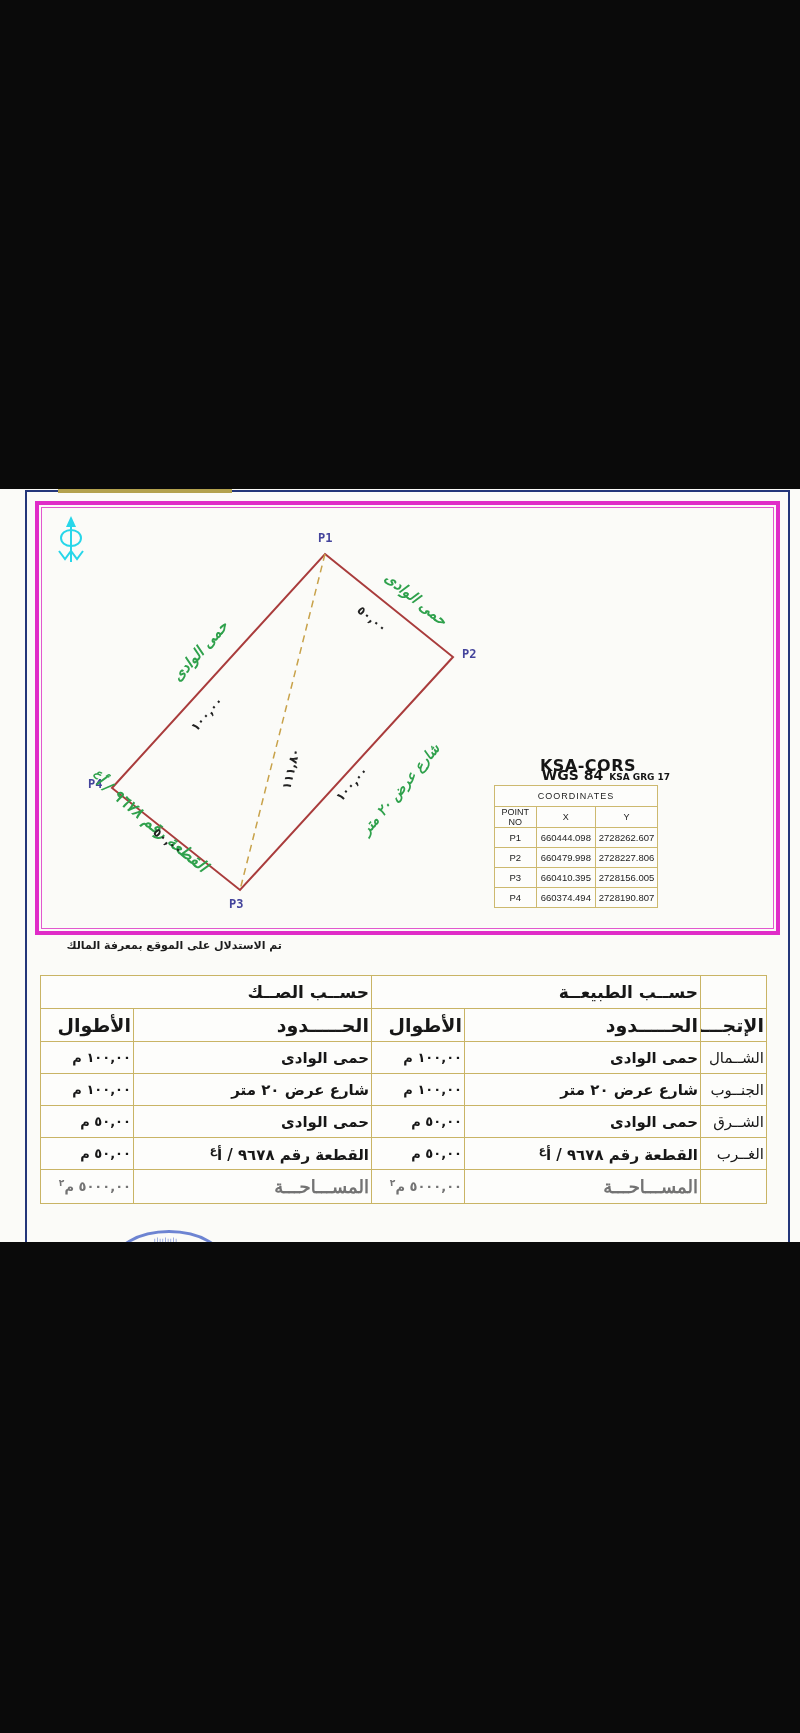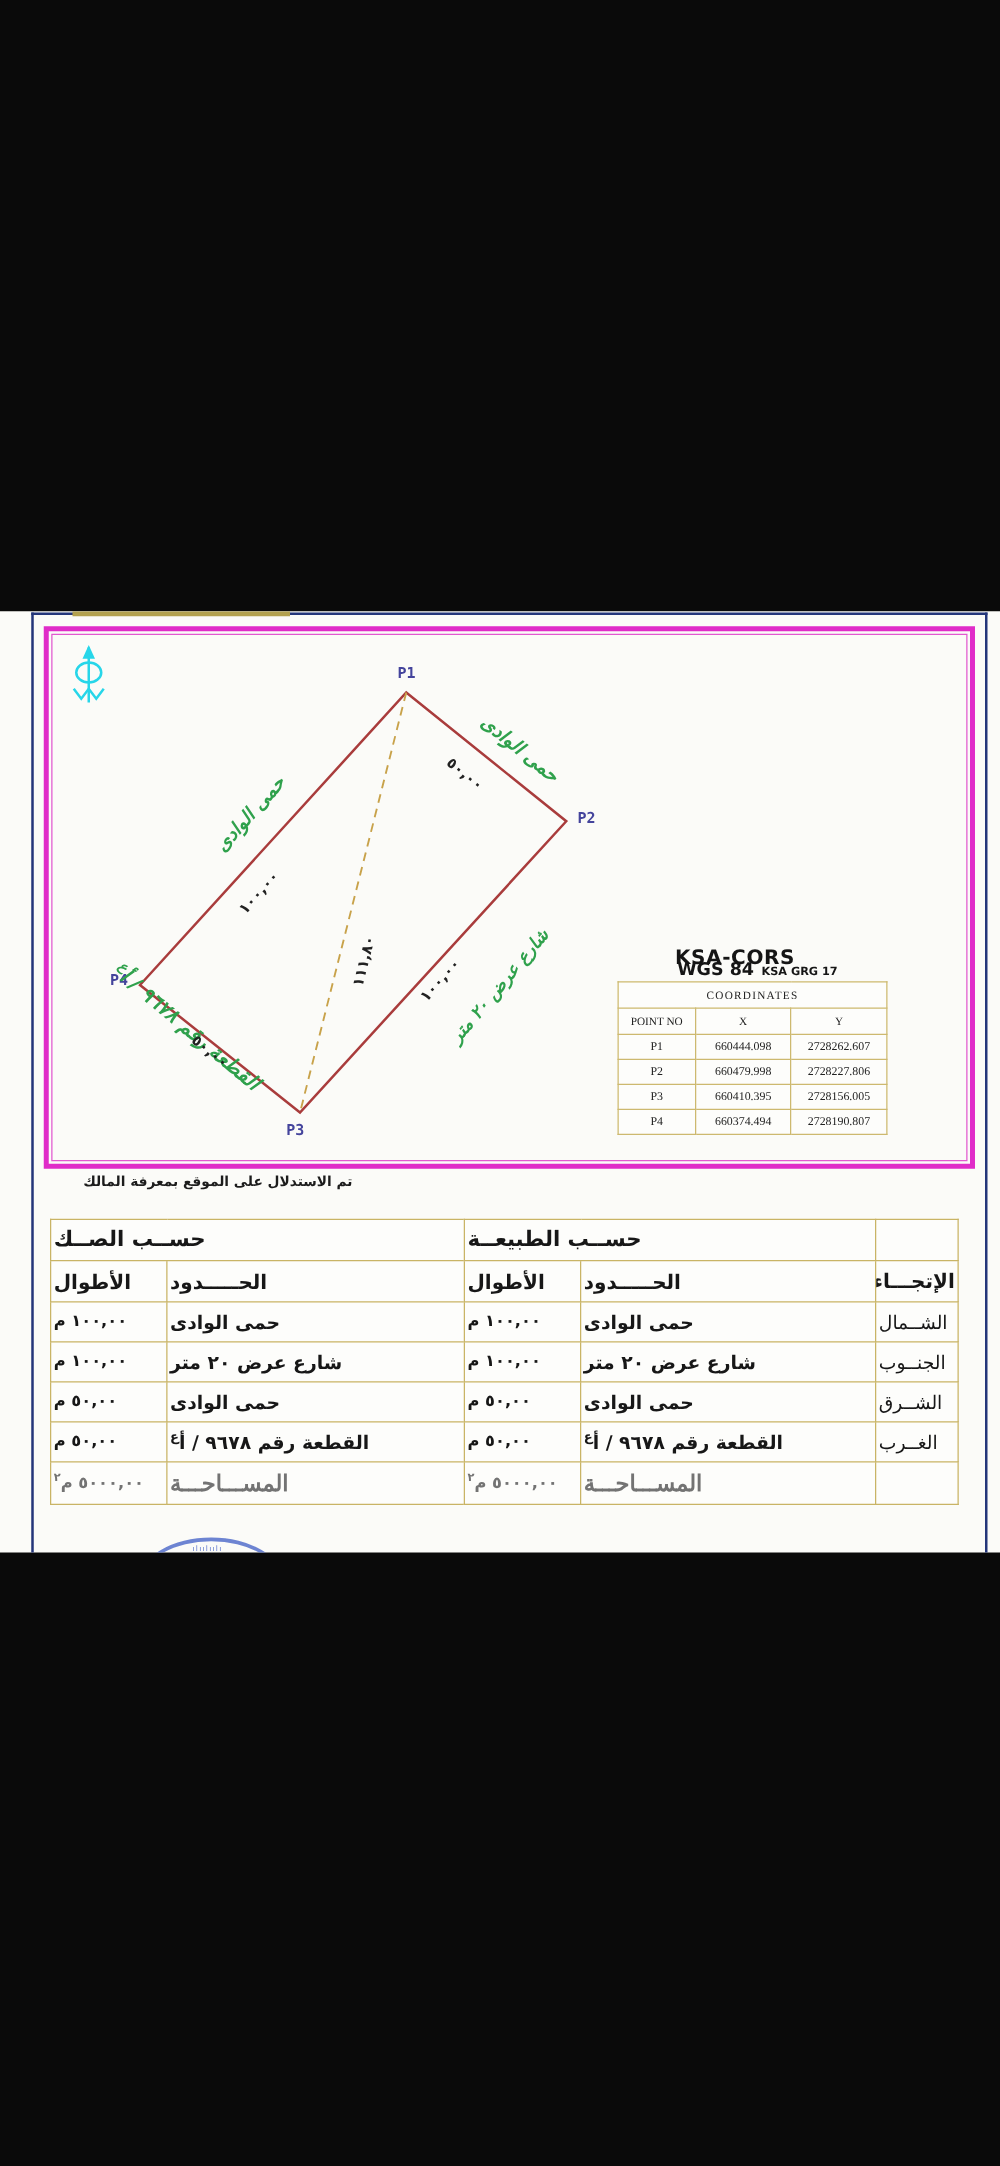--- a/index.html
+++ b/index.html
@@ -21,8 +21,8 @@
   .coords-sub{position:absolute;left:492px;top:276px;width:228px;text-align:center;color:#151515;}
   .coords-sub b{font-size:14px;}
   .coords-sub small{font-size:9px;font-weight:bold;margin-left:6px;}
-  table.coords{position:absolute;left:494px;top:296px;width:216px;border-collapse:collapse;
-               font-family:Liberation Serif, serif;color:#222;background:#fdfdfb;}
+  table.coords{position:absolute;left:494px;top:296px;width:164px;border-collapse:collapse;
+               font-family:Liberation Sans, sans-serif;color:#222;background:#fdfdfb;}
   table.coords td{border:1px solid #cdb96f;text-align:center;font-size:9px;padding:0;}
   table.coords .t-row td{height:20px;letter-spacing:1px;}
   table.coords .h-row td{height:20px;}

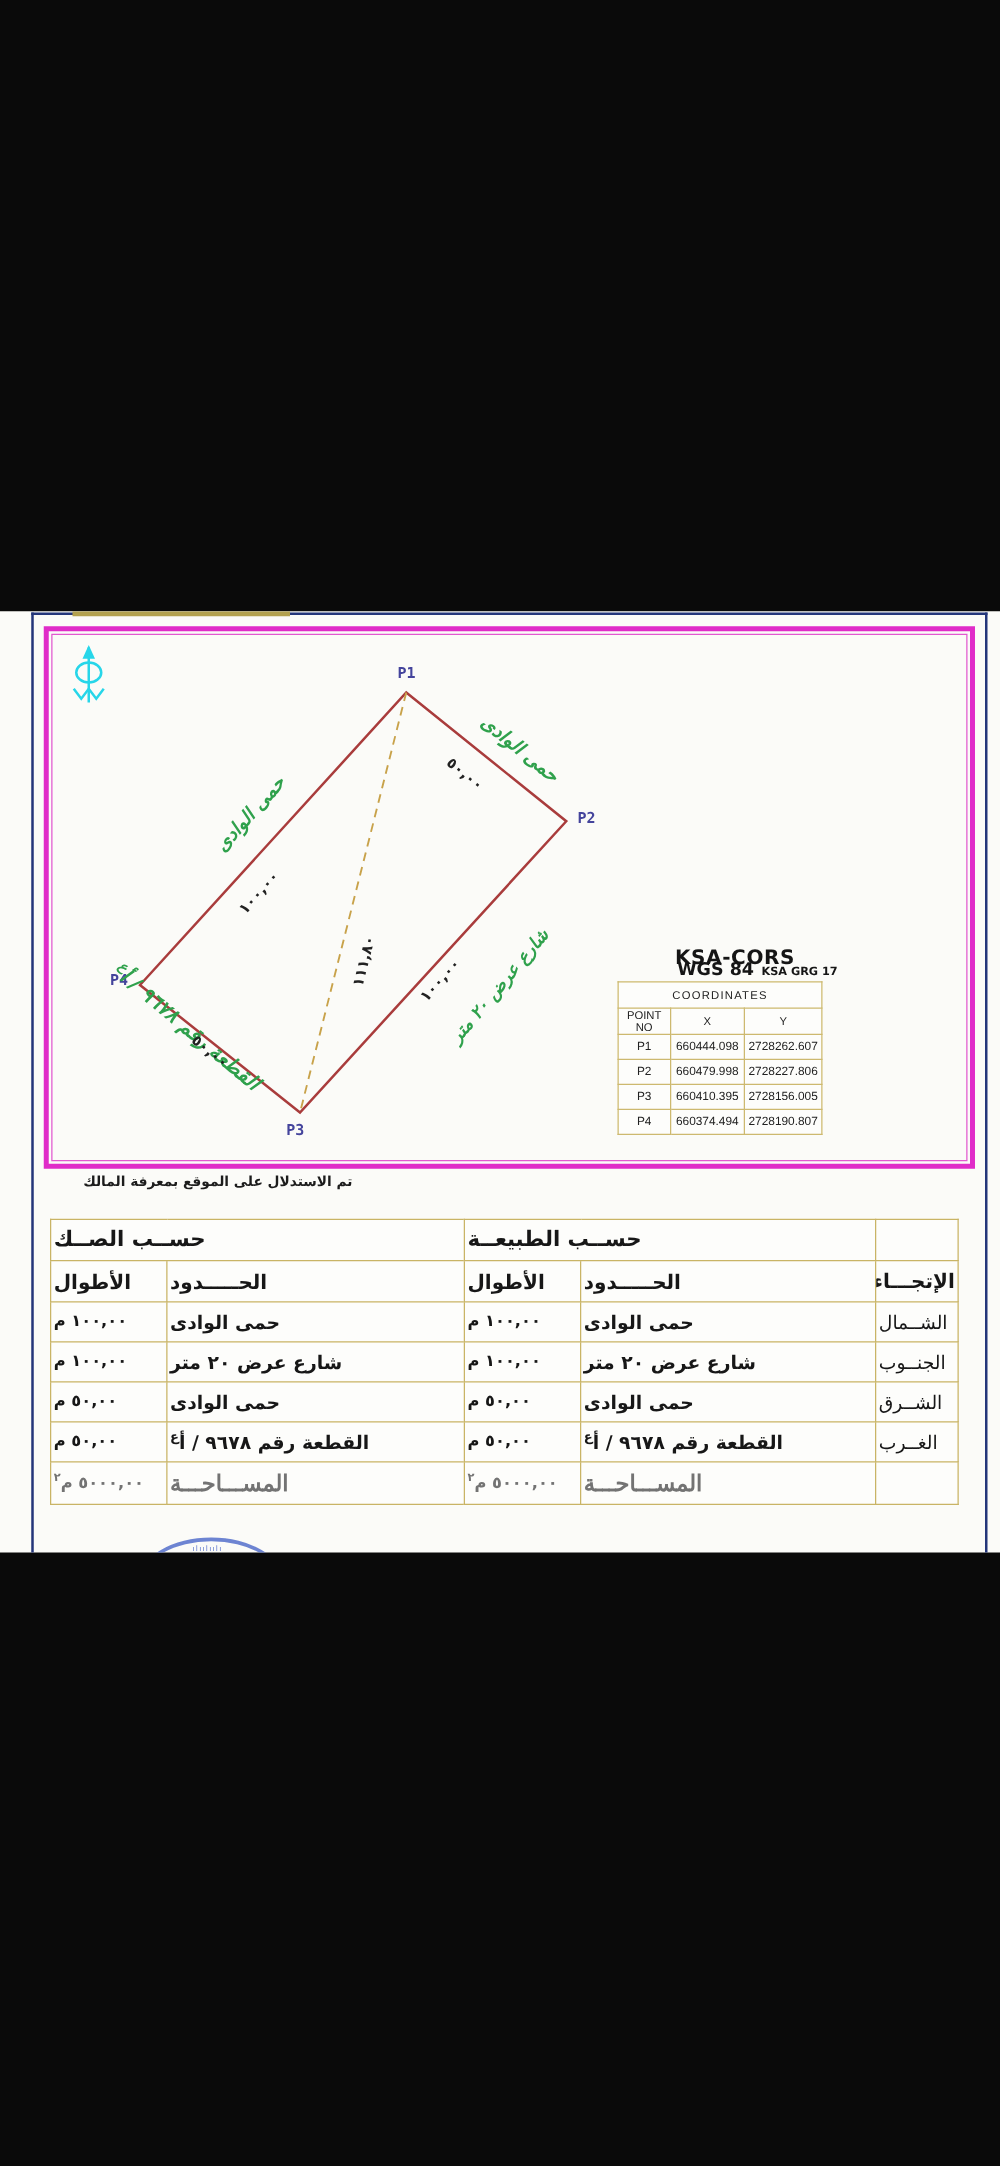--- a/index.html
+++ b/index.html
@@ -31,7 +31,7 @@
         font-size:11px;font-weight:bold;color:#1c1c1c;}
   table.mt{position:absolute;left:40px;top:486px;width:726px;border-collapse:collapse;
            background:#fdfdfb;color:#171717;table-layout:fixed;}
-  table.mt td{border:1px solid #c9b465;text-align:left;vertical-align:middle;padding:0 2px;overflow:hidden;}
+  table.mt td{border:1px solid #c9b465;text-align:right;vertical-align:middle;padding:0 2px;overflow:hidden;}
   table.mt .gh{font-size:17px;font-weight:bold;height:32px;}
   table.mt .ch{font-size:16px;font-weight:bold;height:32px;}
   table.mt .dir{font-size:15px;font-weight:normal;}

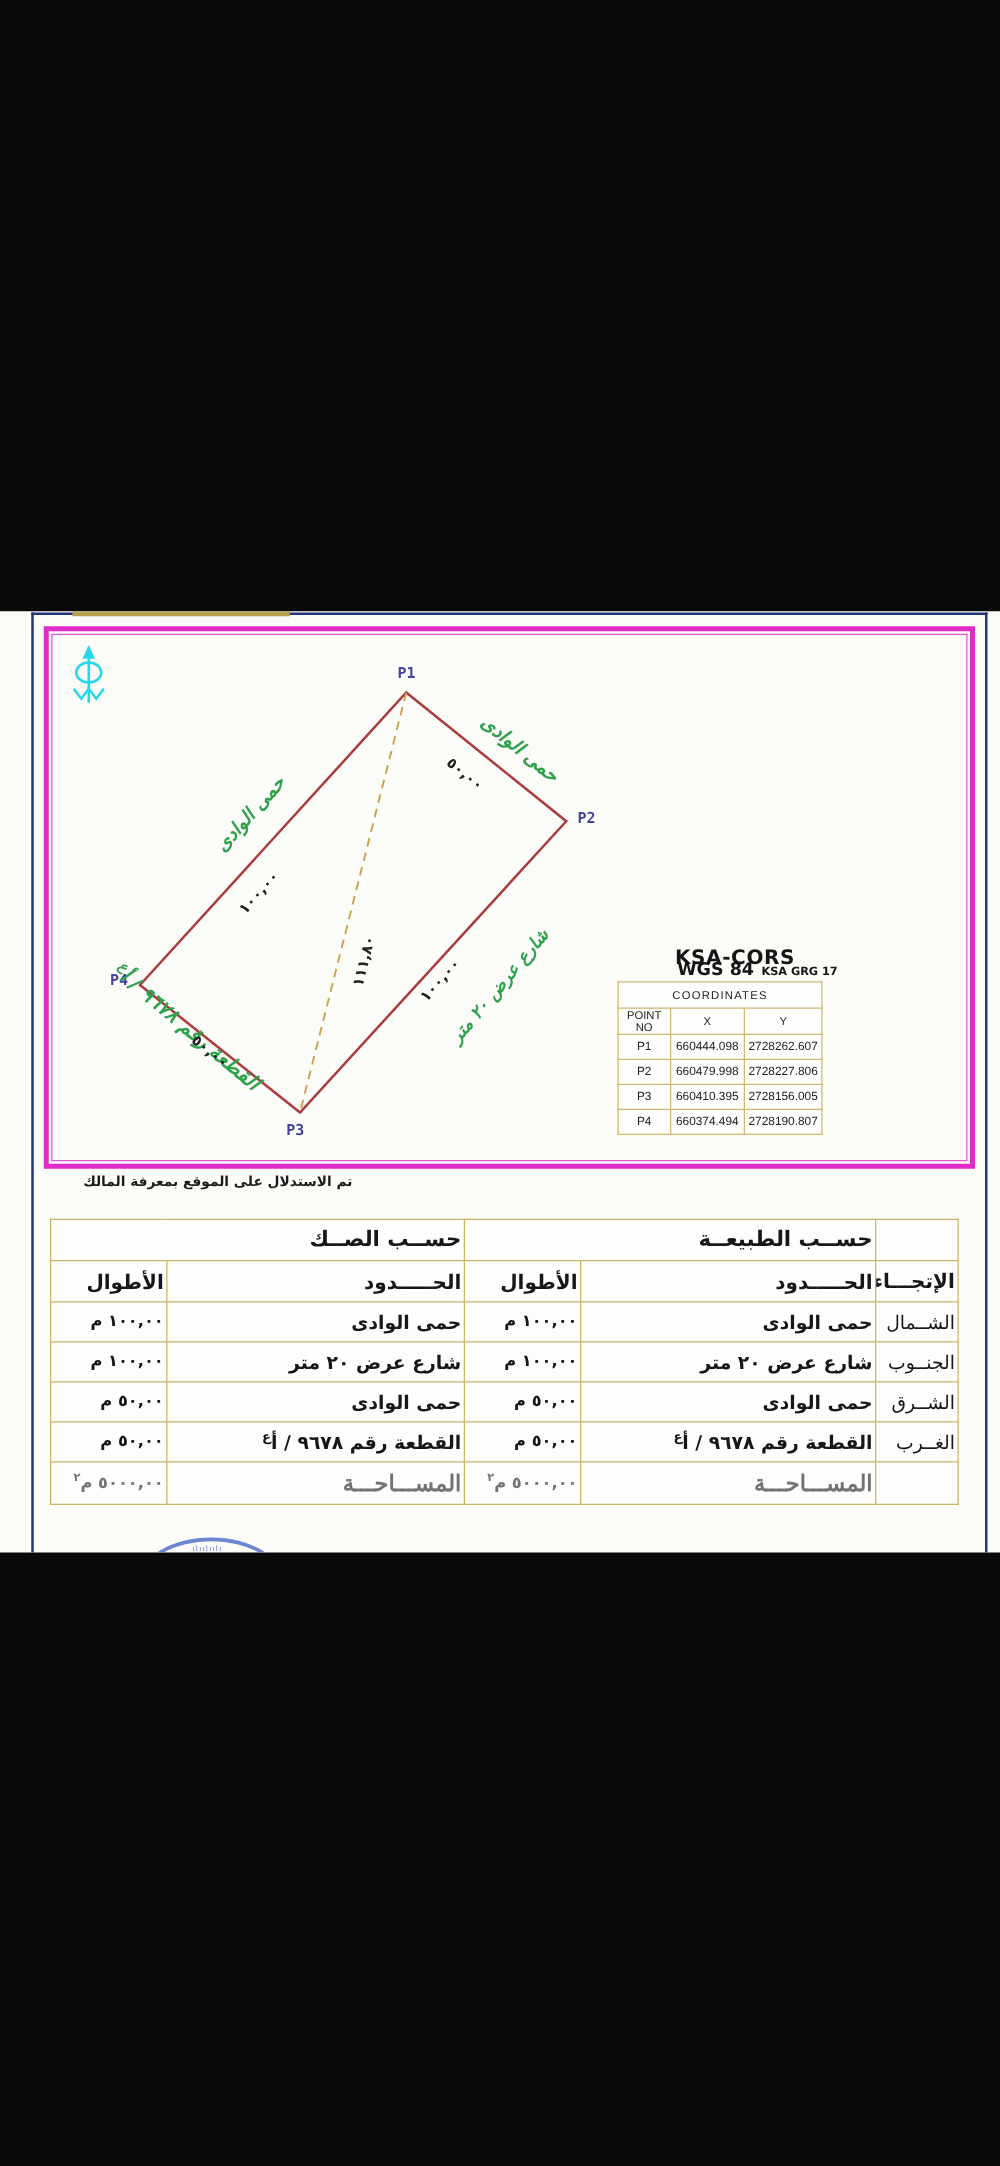--- a/index.html
+++ b/index.html
@@ -33,7 +33,7 @@
            background:#fdfdfb;color:#171717;table-layout:fixed;}
   table.mt td{border:1px solid #c9b465;text-align:right;vertical-align:middle;padding:0 2px;overflow:hidden;}
   table.mt .gh{font-size:17px;font-weight:bold;height:32px;}
-  table.mt .ch{font-size:16px;font-weight:bold;height:32px;}
+  table.mt .ch{font-size:19px;font-weight:bold;height:32px;}
   table.mt .dir{font-size:15px;font-weight:normal;}
   table.mt .bnd{font-size:15px;font-weight:bold;height:31px;}
   table.mt .len{font-size:13px;font-weight:bold;direction:rtl;}

